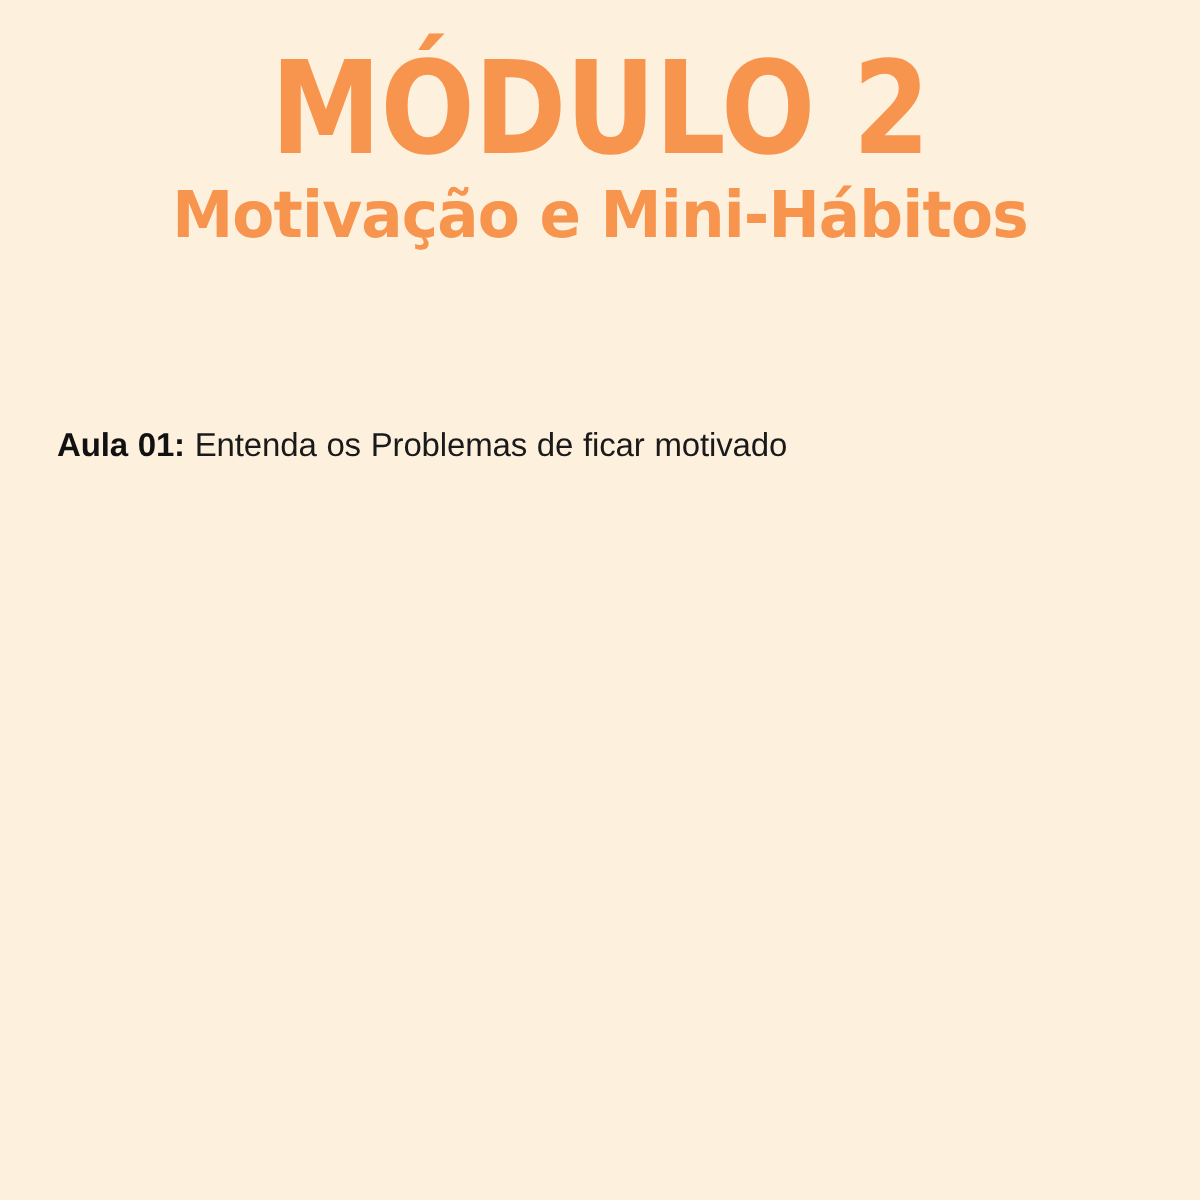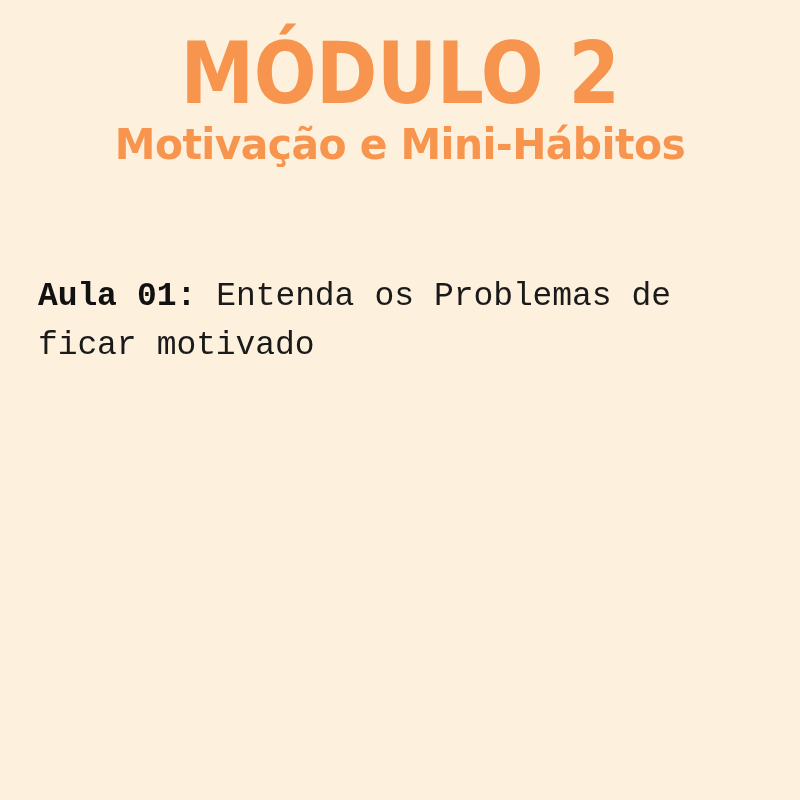--- a/index.html
+++ b/index.html
@@ -71,8 +71,8 @@
 
   .lesson-line {
     margin: 0;
-    font-family: Liberation Mono, monospace;
-    font-size: 33px;
+    font-family: Liberation Sans, sans-serif;
+    font-size: 22px;
     line-height: 49px;
     color: #1a1a1a;
     font-weight: 400;

